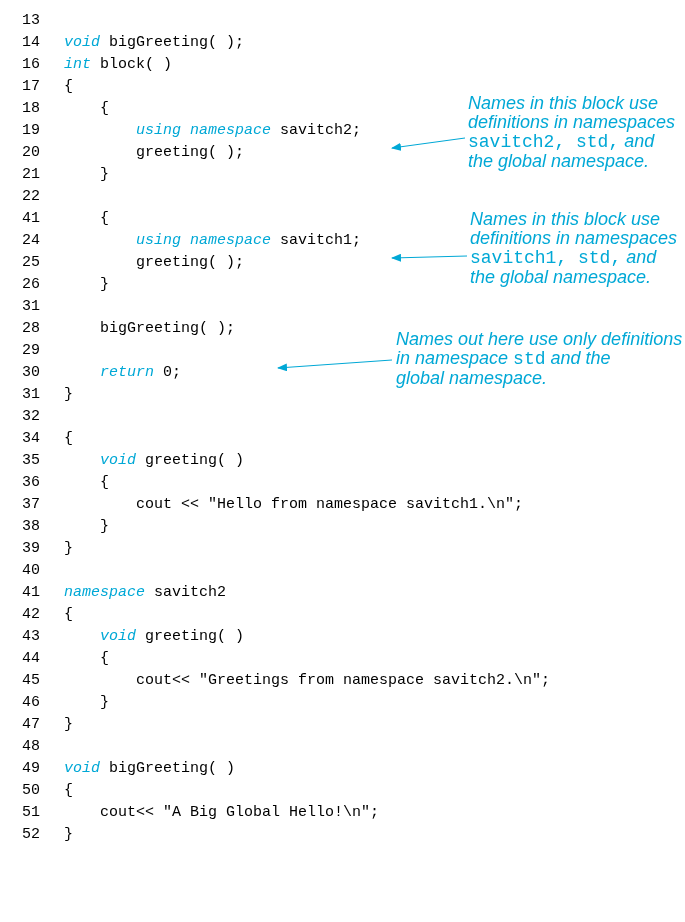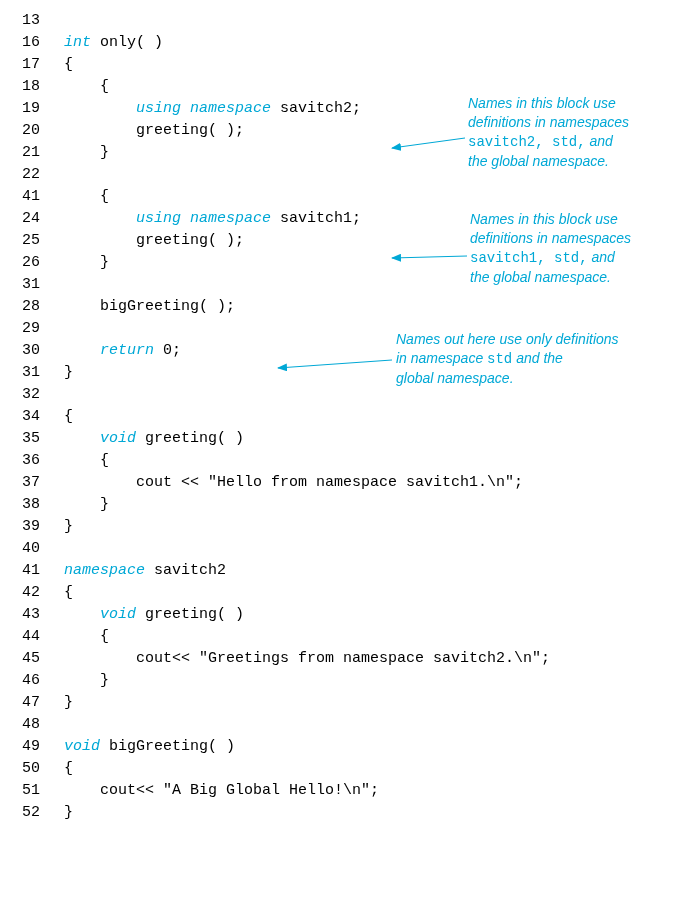--- a/index.html
+++ b/index.html
@@ -60,6 +60,7 @@
 <div class="code-area" id="code-area">
 
 <div class="line"><span class="ln">13</span><span class="code"></span></div>
+    <div class="line"><span class="ln">14</span><span class="code"><span class="kw">void</span><span> bigGreeting( );</span></span></div>
     <div class="line"><span class="ln">16</span><span class="code"><span class="kw">int</span><span> only( )</span></span></div>
     <div class="line"><span class="ln">17</span><span class="code"><span>{</span></span></div>
     <div class="line"><span class="ln">18</span><span class="code">    <span>{</span></span></div>

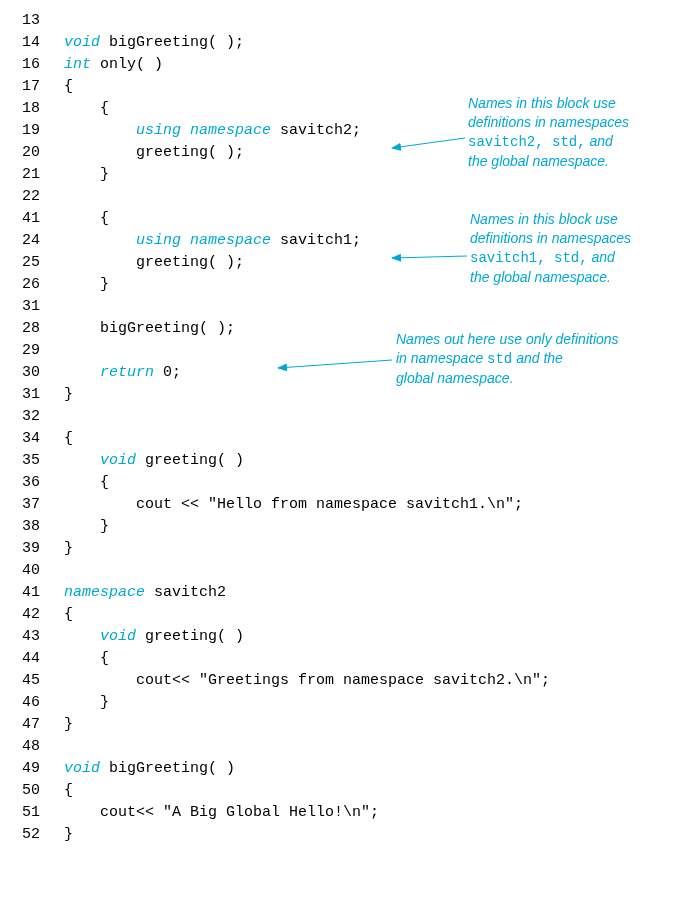--- a/index.html
+++ b/index.html
@@ -61,7 +61,7 @@
 
 <div class="line"><span class="ln">13</span><span class="code"></span></div>
     <div class="line"><span class="ln">14</span><span class="code"><span class="kw">void</span><span> bigGreeting( );</span></span></div>
-    <div class="line"><span class="ln">16</span><span class="code"><span class="kw">int</span><span> only( )</span></span></div>
+    <div class="line"><span class="ln">16</span><span class="code"><span class="kw">int</span><span> block( )</span></span></div>
     <div class="line"><span class="ln">17</span><span class="code"><span>{</span></span></div>
     <div class="line"><span class="ln">18</span><span class="code">    <span>{</span></span></div>
     <div class="line"><span class="ln">19</span><span class="code">        <span class="kw">using namespace</span><span> savitch2;</span></span></div>

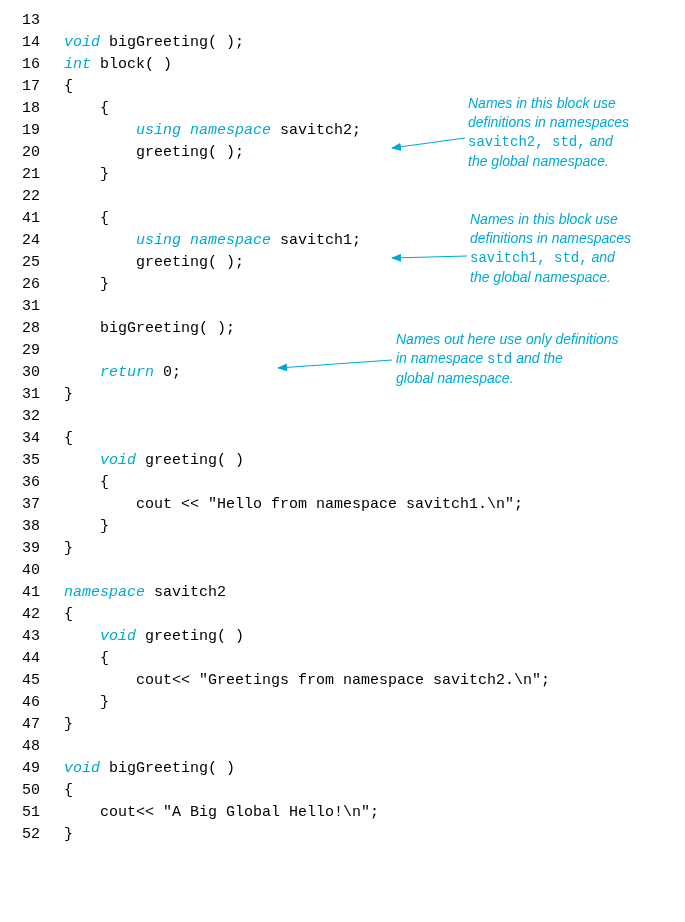--- a/index.html
+++ b/index.html
@@ -40,7 +40,7 @@
     color: #00a8d6;
     font-style: italic;
     font-family: "Segoe UI", "Helvetica Neue", sans-serif;
-    font-size: 14px;
+    font-size: 18px;
     line-height: 19px;
   }
   .annotation .mono {

